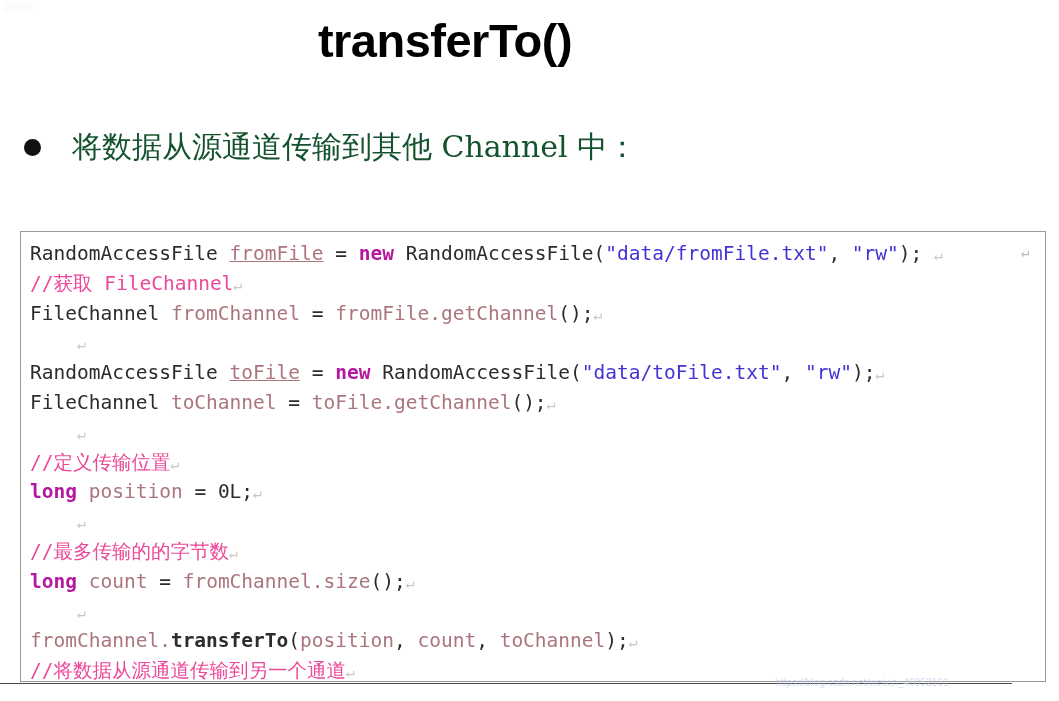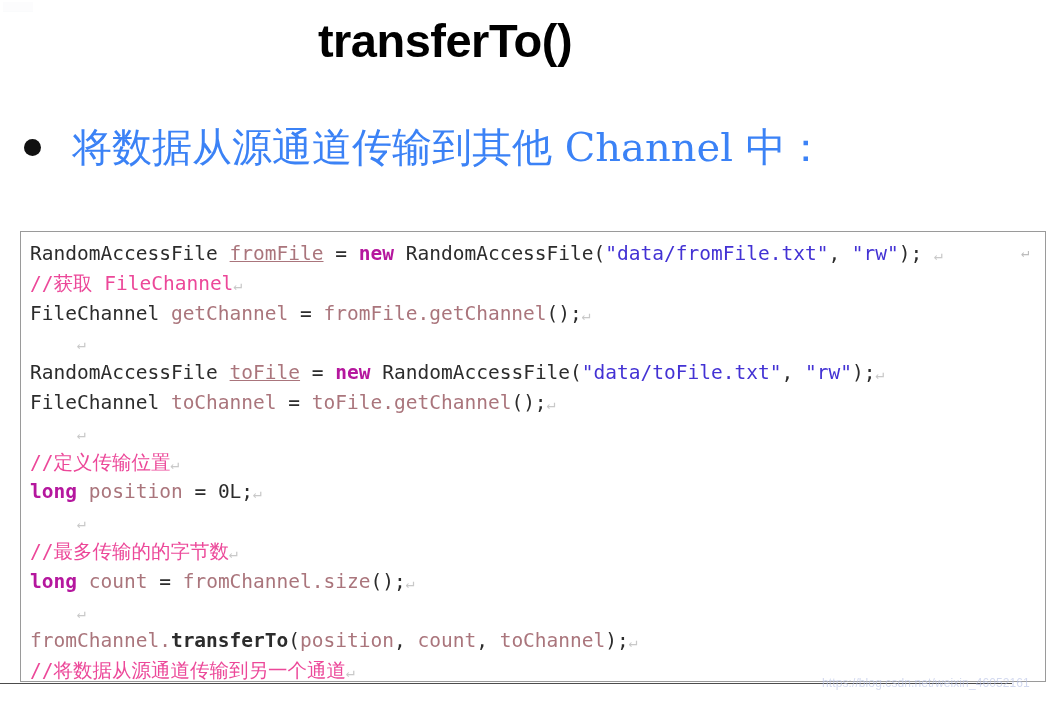--- a/index.html
+++ b/index.html
@@ -61,9 +61,9 @@
   }
   #bullet-text {
     font-family: "DejaVu Serif", "Liberation Serif", serif;
-    font-size: 40px;
+    font-size: 30px;
     line-height: 42px;
-    color: #3b82f6;
+    color: #14532d;
     white-space: pre;
   }
 

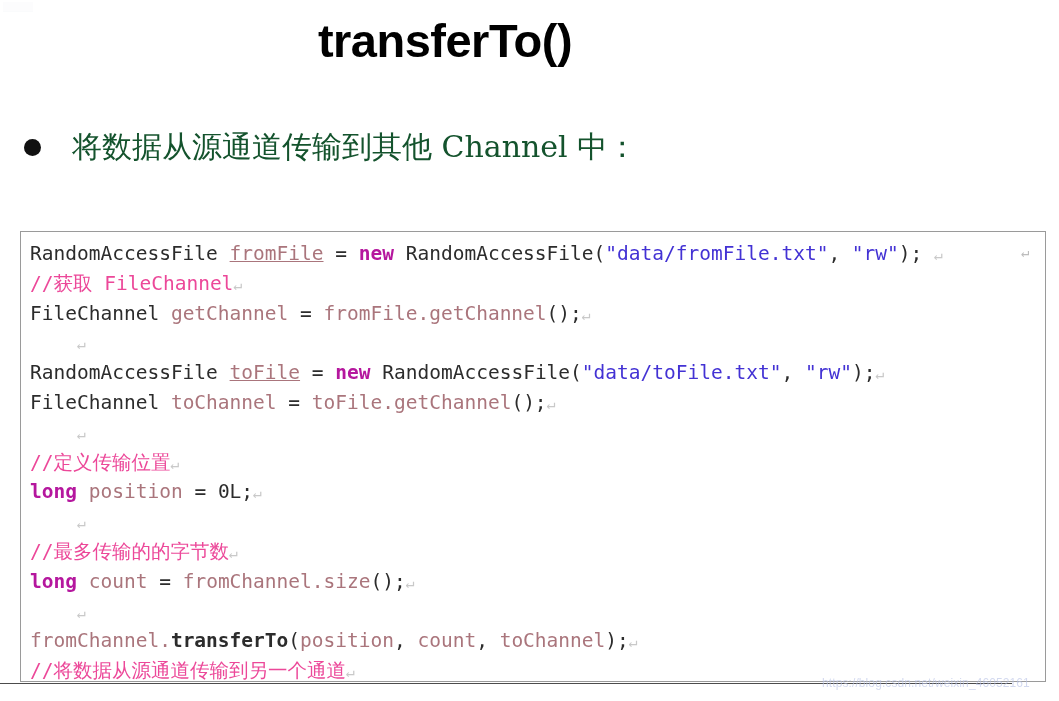--- a/index.html
+++ b/index.html
@@ -149,7 +149,7 @@
 
 <div class="code-line"><span class="tok-type">RandomAccessFile</span><span class="tok-plain"> </span><span class="tok-decl">fromFile</span><span class="tok-plain"> = </span><span class="tok-kw">new</span><span class="tok-plain"> RandomAccessFile(</span><span class="tok-str">"data/fromFile.txt"</span><span class="tok-plain">, </span><span class="tok-str">"rw"</span><span class="tok-plain">); </span><span class="tok-pilcrow">↵</span></div>
     <div class="code-line"><span class="tok-cmt">//获取 FileChannel</span><span class="tok-pilcrow">↵</span></div>
-    <div class="code-line"><span class="tok-type">FileChannel</span><span class="tok-plain"> </span><span class="tok-var">getChannel</span><span class="tok-plain"> = </span><span class="tok-var">fromFile.getChannel</span><span class="tok-plain">();</span><span class="tok-pilcrow">↵</span></div>
+    <div class="code-line"><span class="tok-type">FileChannel</span><span class="tok-plain"> </span><span class="tok-var">fromChannel</span><span class="tok-plain"> = </span><span class="tok-var">fromFile.getChannel</span><span class="tok-plain">();</span><span class="tok-pilcrow">↵</span></div>
     <div class="code-line blank"><span class="tok-plain">    </span><span class="tok-pilcrow">↵</span></div>
     <div class="code-line"><span class="tok-type">RandomAccessFile</span><span class="tok-plain"> </span><span class="tok-decl">toFile</span><span class="tok-plain"> = </span><span class="tok-kw">new</span><span class="tok-plain"> RandomAccessFile(</span><span class="tok-str">"data/toFile.txt"</span><span class="tok-plain">, </span><span class="tok-str">"rw"</span><span class="tok-plain">);</span><span class="tok-pilcrow">↵</span></div>
     <div class="code-line"><span class="tok-type">FileChannel</span><span class="tok-plain"> </span><span class="tok-var">toChannel</span><span class="tok-plain"> = </span><span class="tok-var">toFile.getChannel</span><span class="tok-plain">();</span><span class="tok-pilcrow">↵</span></div>

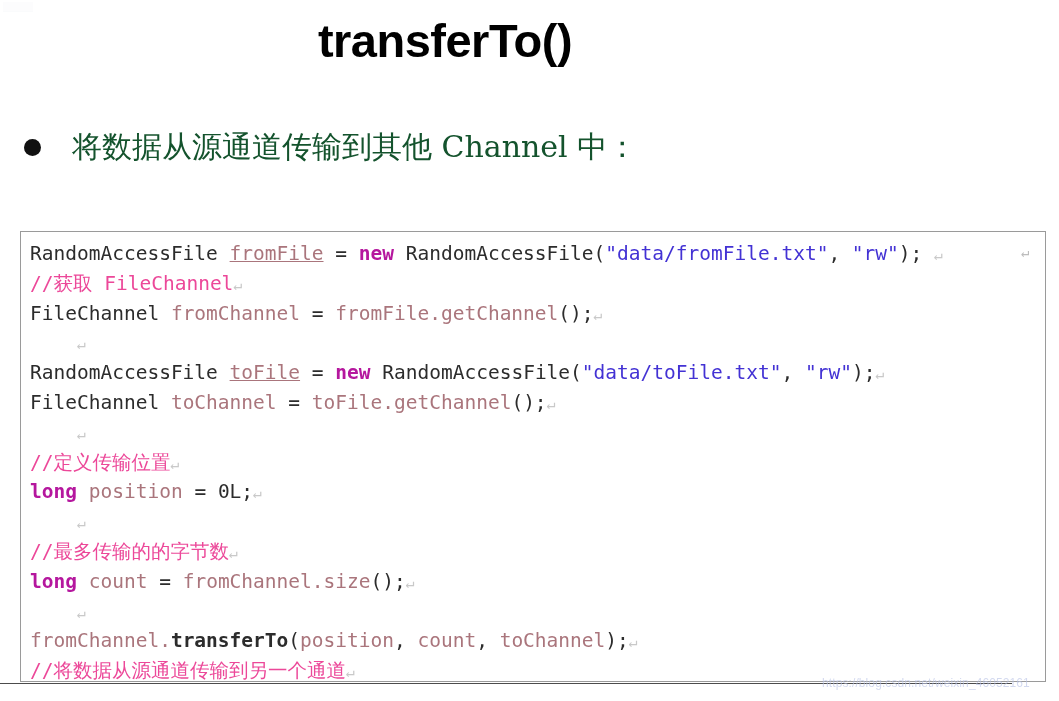--- a/index.html
+++ b/index.html
@@ -122,10 +122,10 @@
   }
   #watermark-text {
     position: absolute;
-    left: 822px;
+    left: 775px;
     top: 674px;
     font-family: "Liberation Sans", sans-serif;
-    font-size: 12px;
+    font-size: 10px;
     line-height: 18px;
     color: #b9c3e6;
     opacity: 0.62;

